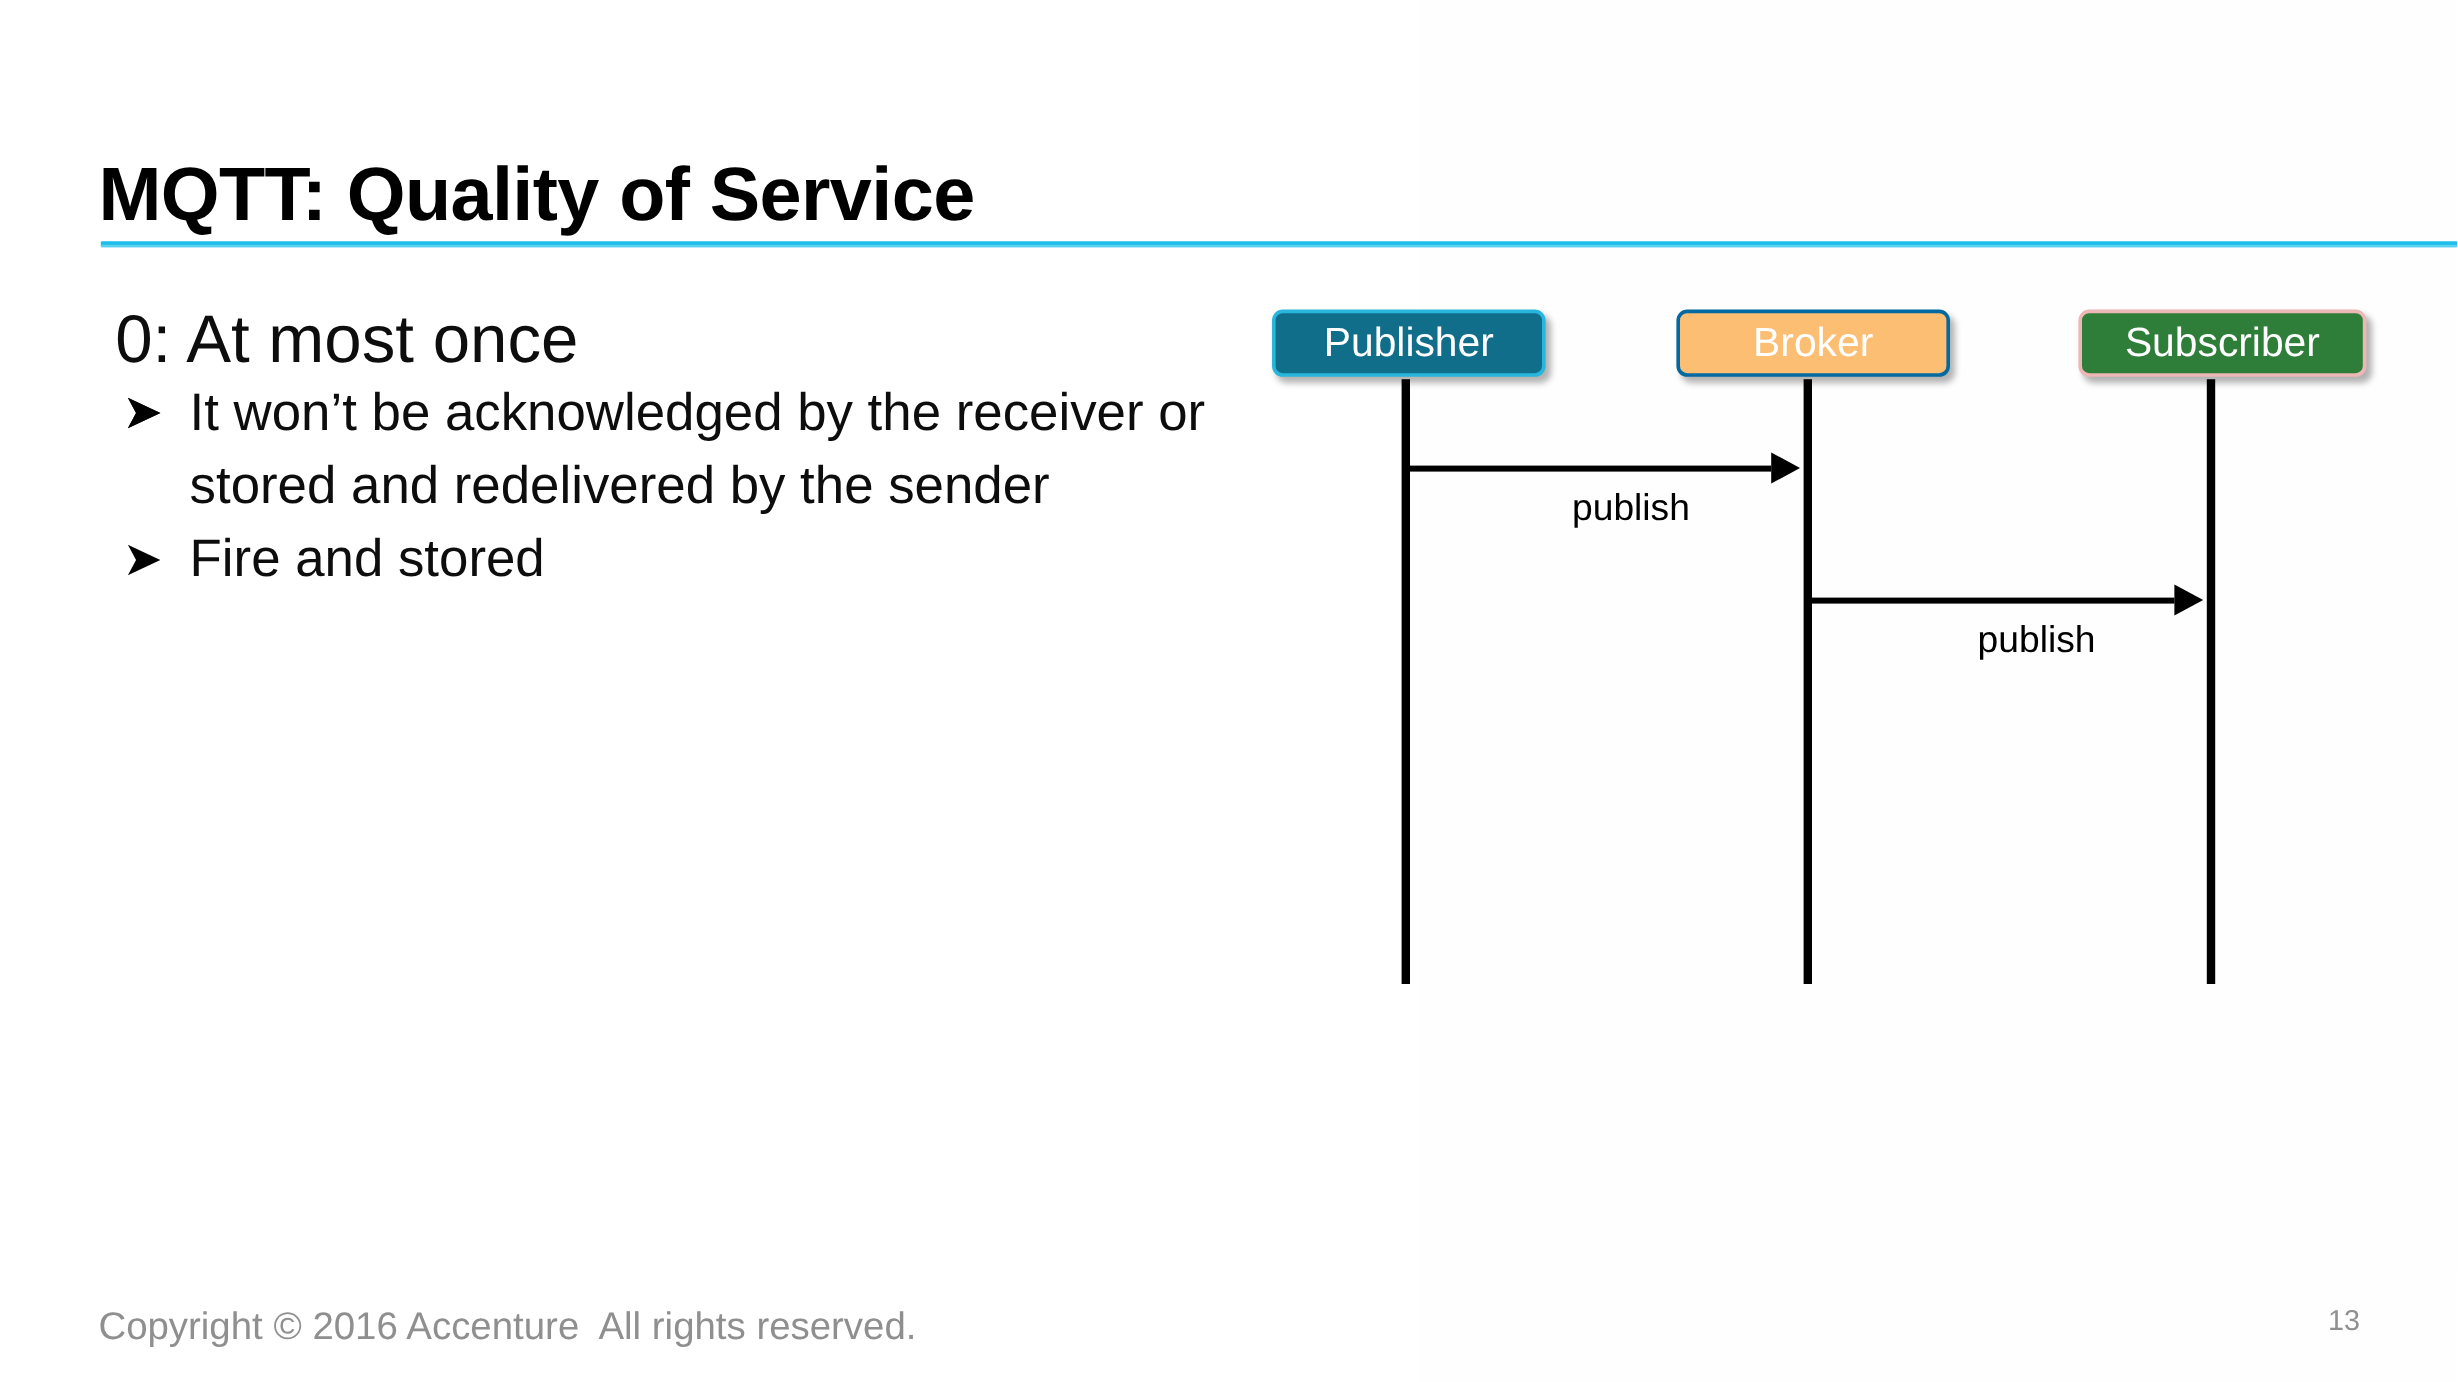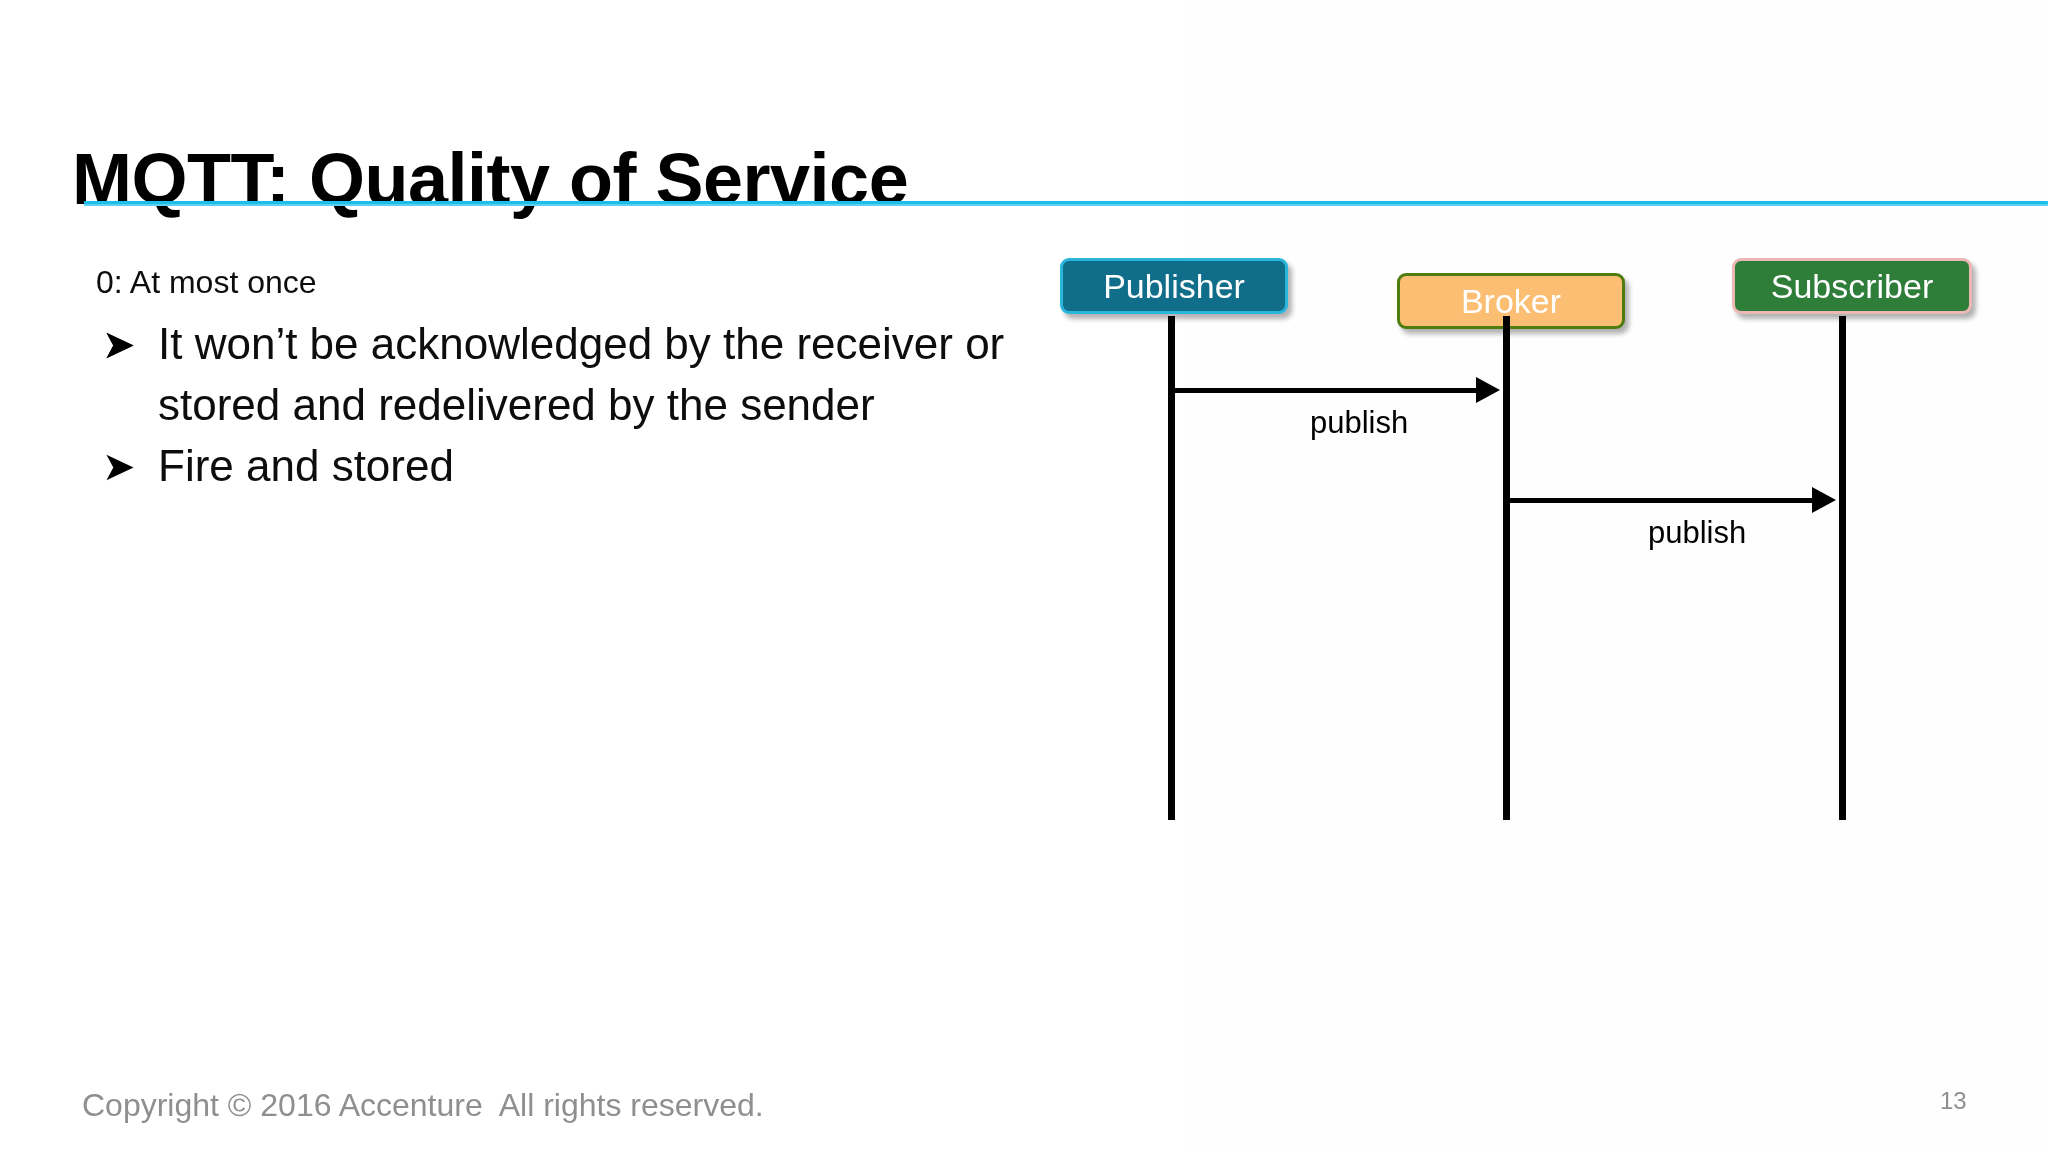--- a/index.html
+++ b/index.html
@@ -32,15 +32,14 @@
   
   .title {
     position: absolute;
-    left: 72px;
+    left: 82px;
     top: 126px;
-    font-size: 72px;
+    font-size: 63px;
     font-weight: bold;
     color: #000000;
     letter-spacing: -0.5px;
     white-space: nowrap;
     font-family: "Liberation Sans", sans-serif;
-    margin-top: 12px;
   }
   .title-rule {
     position: absolute;

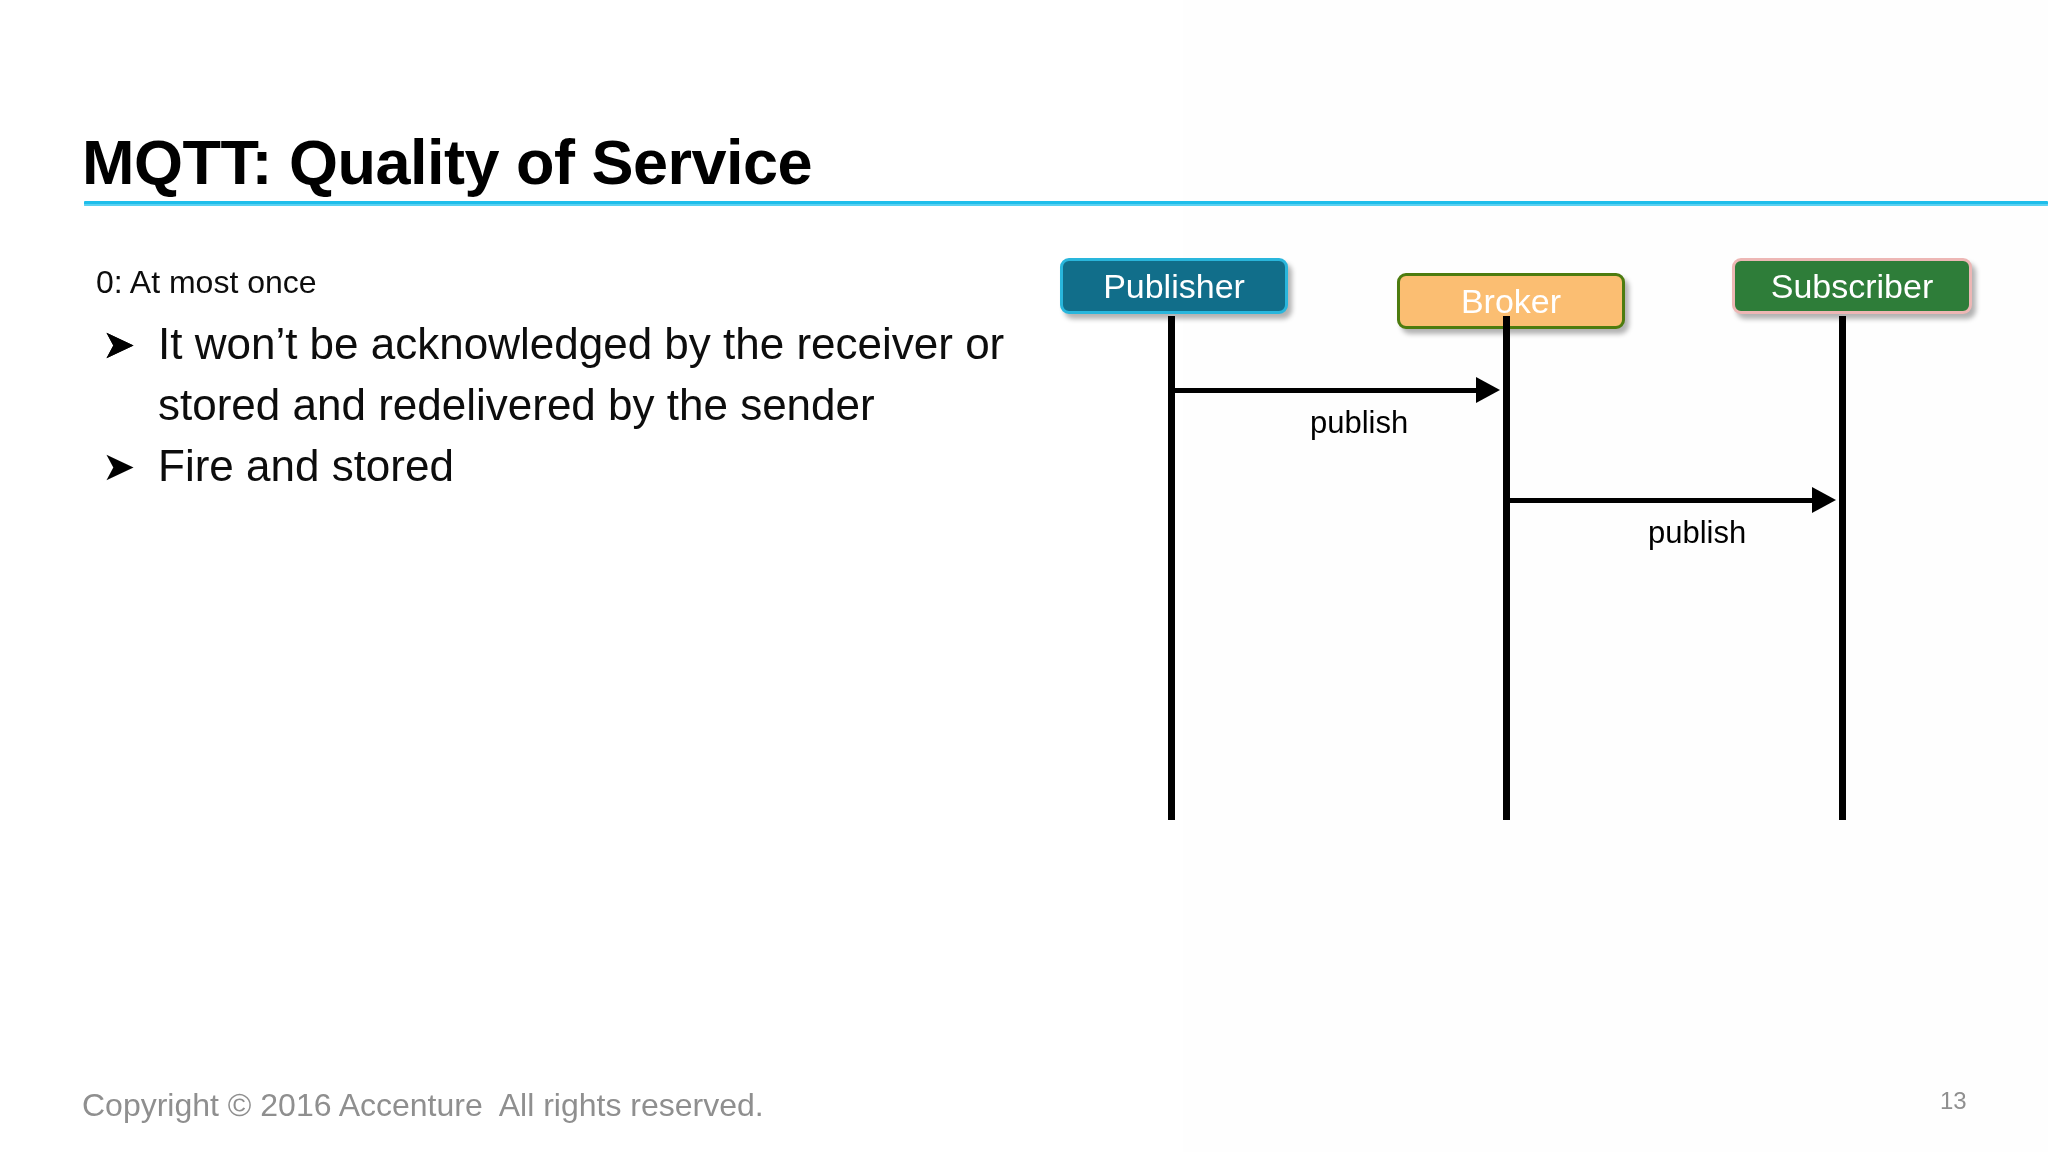--- a/index.html
+++ b/index.html
@@ -67,7 +67,7 @@
     width: 930px;
   }
   .lead-line {
-    font-size: 32px;
+    font-size: 56px;
     line-height: 61px;
     color: #0d0d0d;
     font-family: "Liberation Sans", sans-serif;

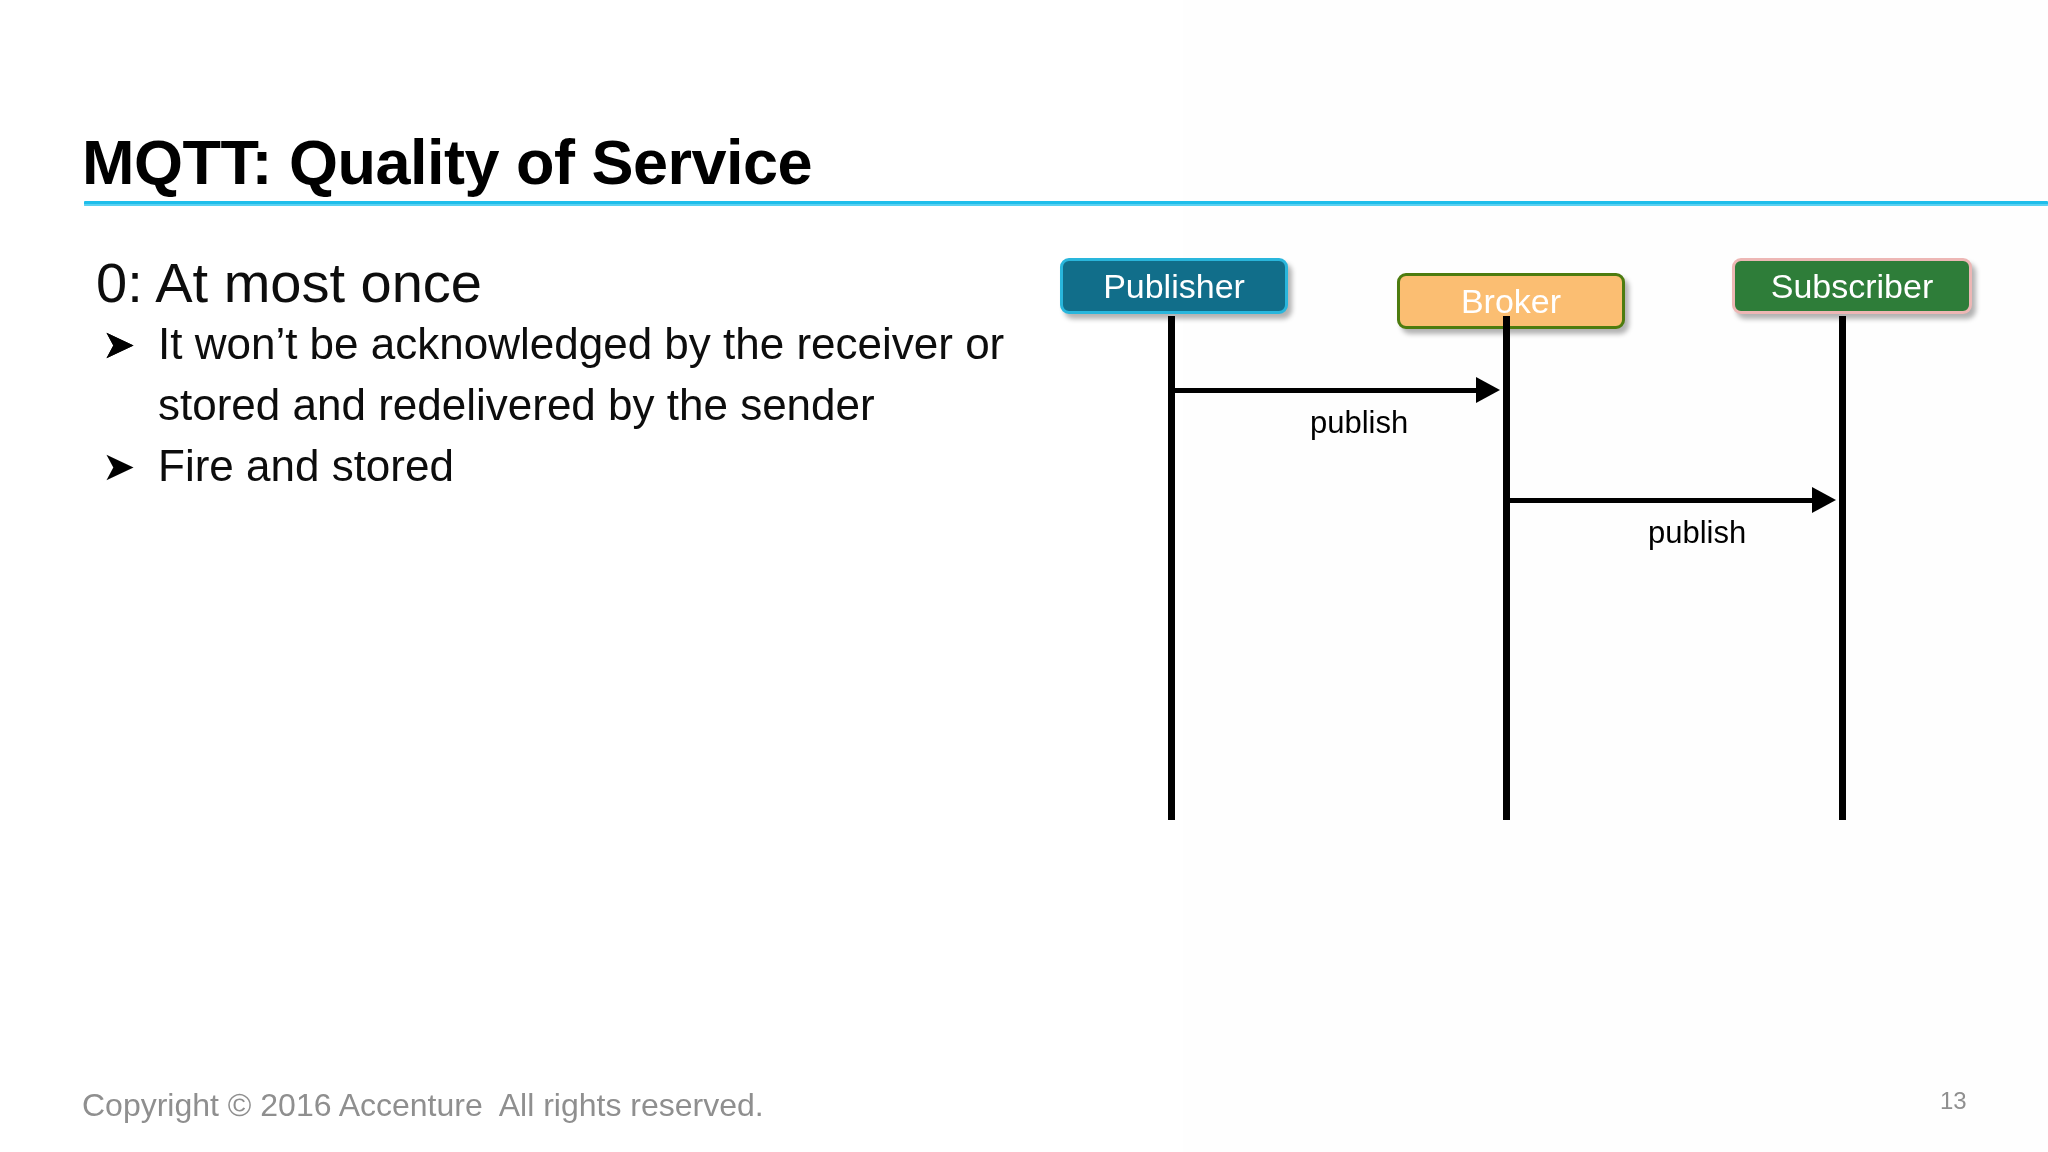--- a/index.html
+++ b/index.html
@@ -126,10 +126,10 @@
   }
   .node-broker {
     left: 357px;
-    top: 23px;
+    top: 8px;
     width: 228px;
     background: #FBBE72;
-    border: 3px solid #4d7c0f;
+    border: 3px solid #0369a1;
   }
   .node-subscriber {
     left: 692px;

